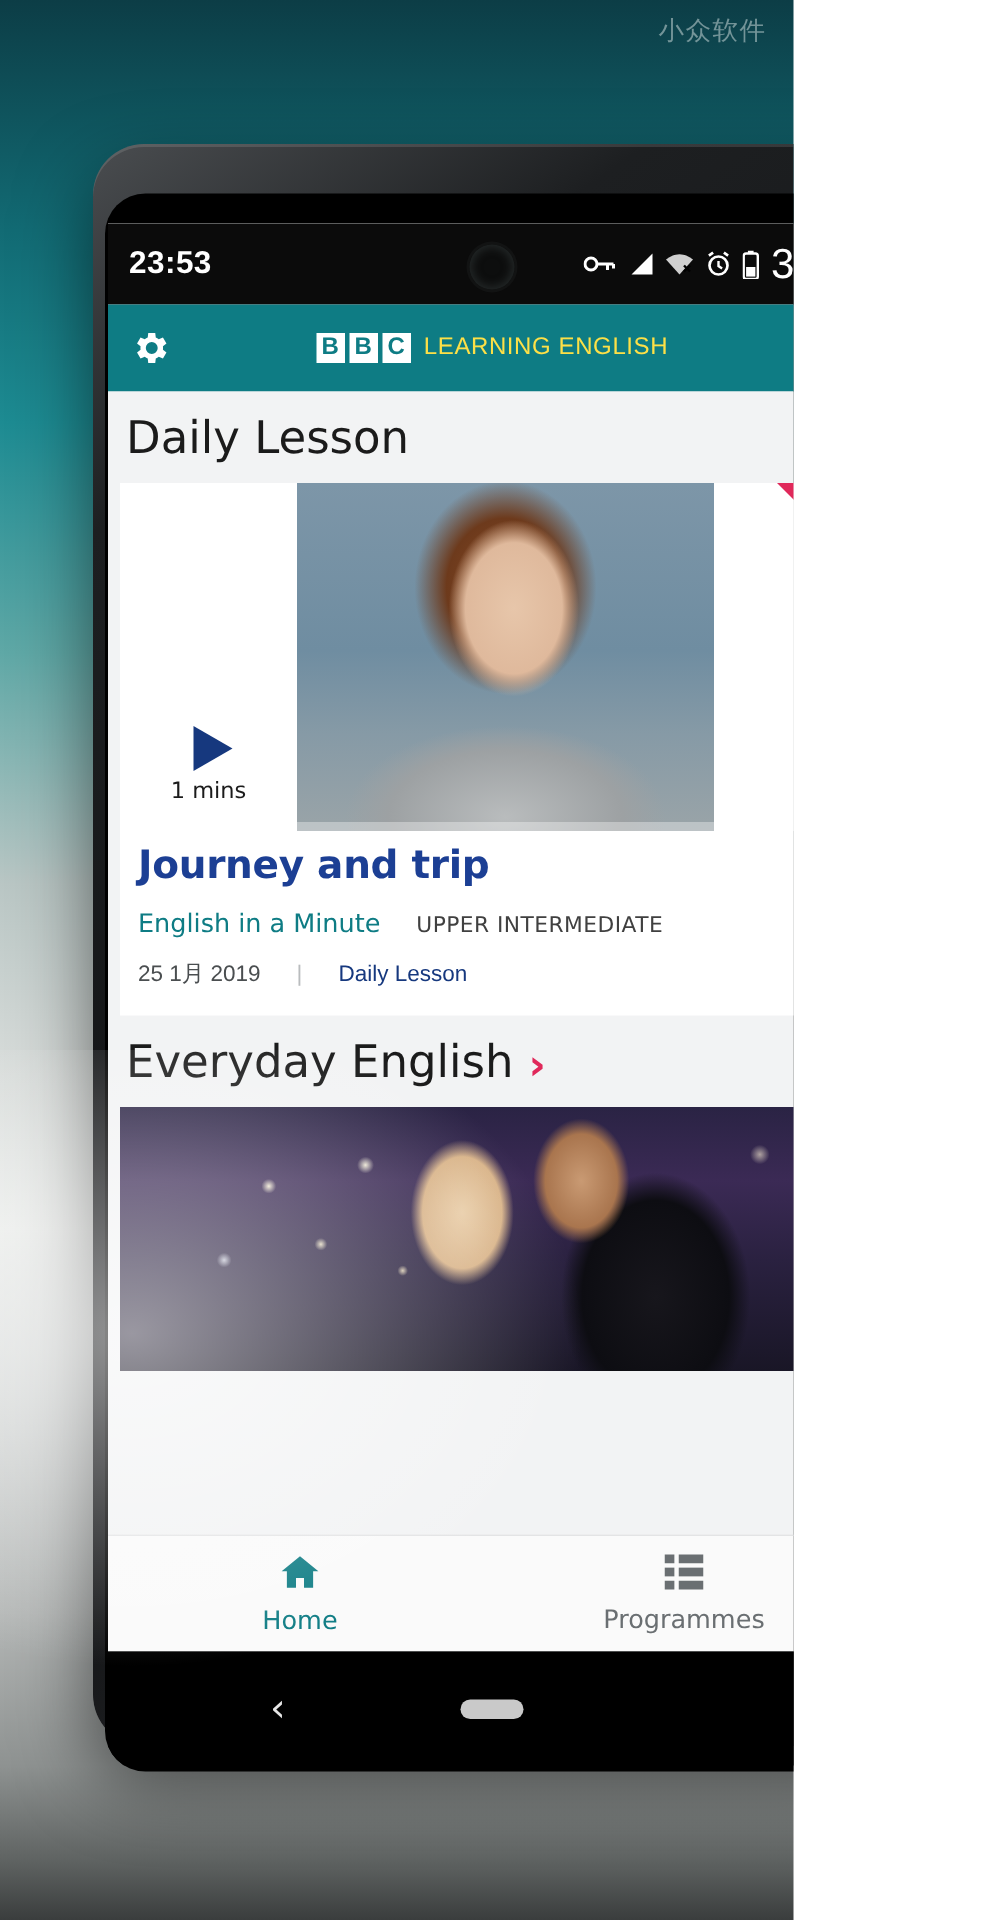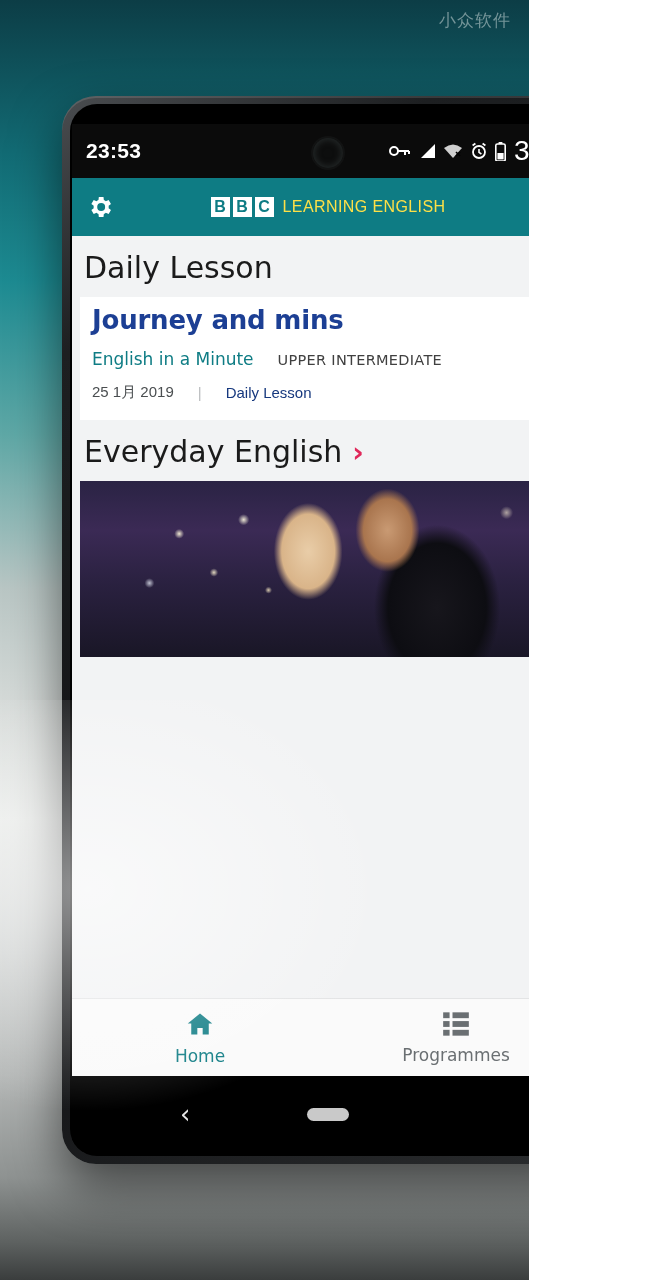--- a/index.html
+++ b/index.html
@@ -59,6 +59,7 @@
     border-radius: 27px;
     background: #000;
     overflow: hidden;
+    margin-top: 25px;
   }
   .screen {
     position: absolute;

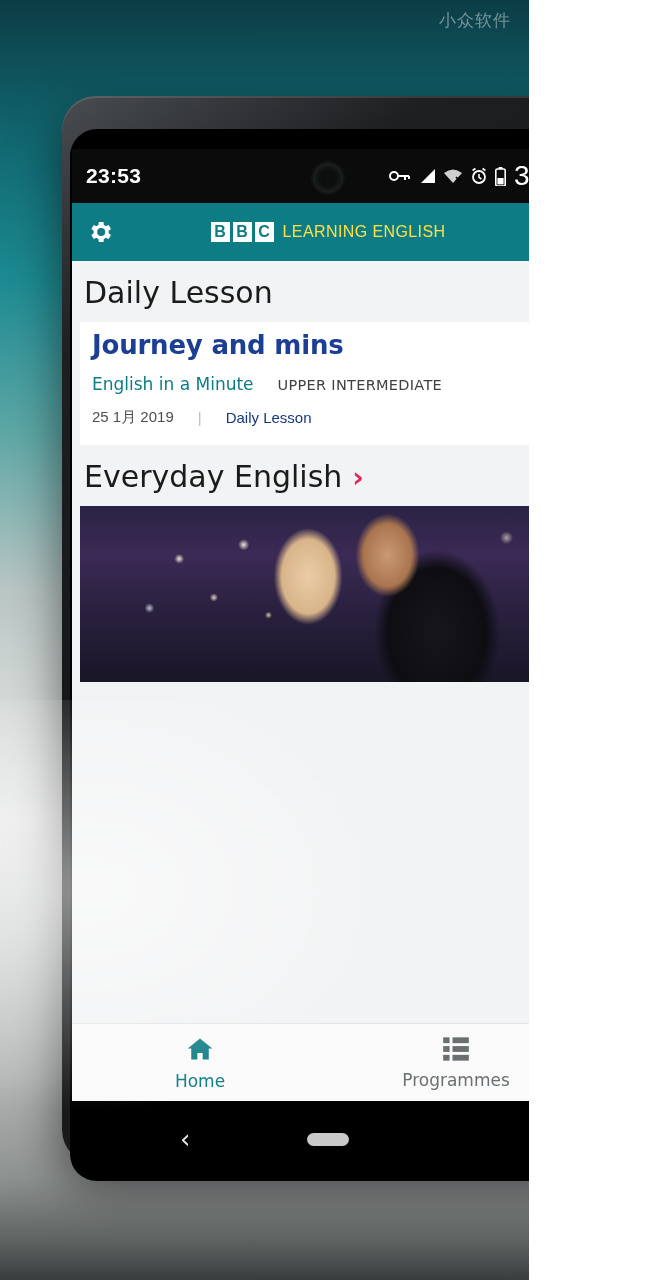--- a/index.html
+++ b/index.html
@@ -336,6 +336,14 @@
           </div>
 
           <div class="card">
+            <div class="card-media">
+              <div class="corner-tri"></div>
+              <div class="media-left">
+                <div class="play-tri"></div>
+                <div class="dur">1 mins</div>
+              </div>
+              <div class="thumb"></div>
+            </div>
 
             <div class="card-body">
               <div class="card-title">Journey and mins</div>

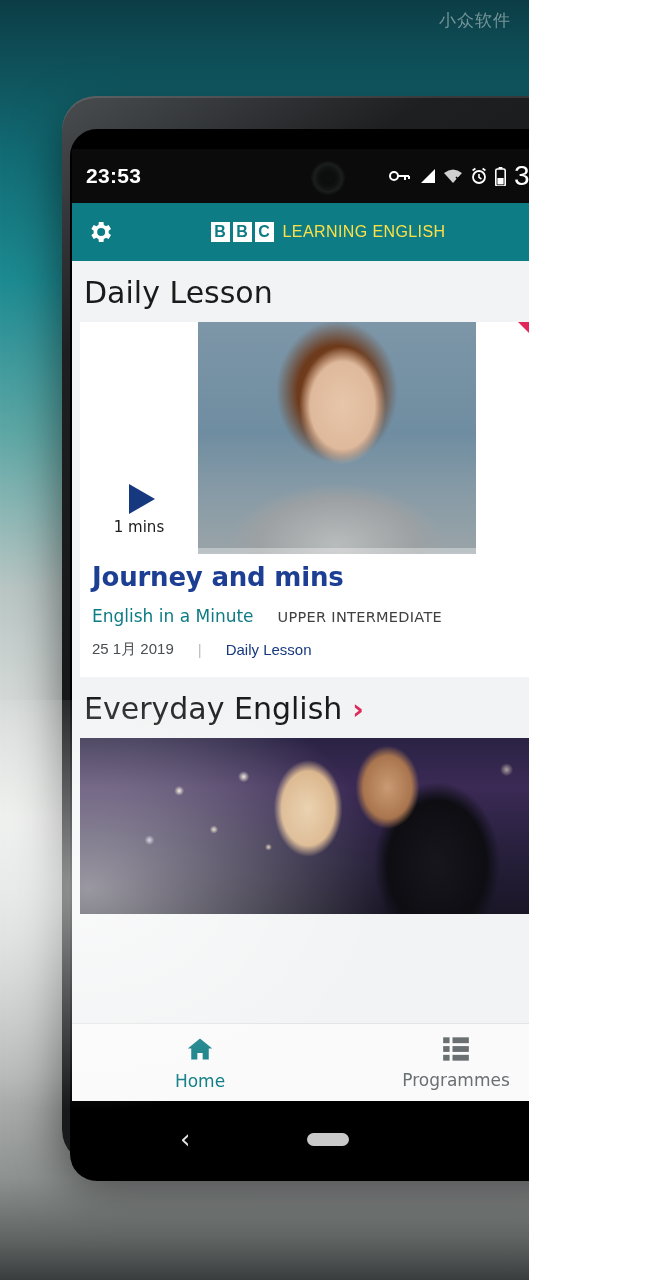--- a/index.html
+++ b/index.html
@@ -346,7 +346,7 @@
             </div>
 
             <div class="card-body">
-              <div class="card-title">Journey and mins</div>
+              <div class="card-title">Journey and trip</div>
               <div class="meta-row">
                 <span class="meta-series">English in a Minute</span>
                 <span class="meta-level">UPPER INTERMEDIATE</span>

